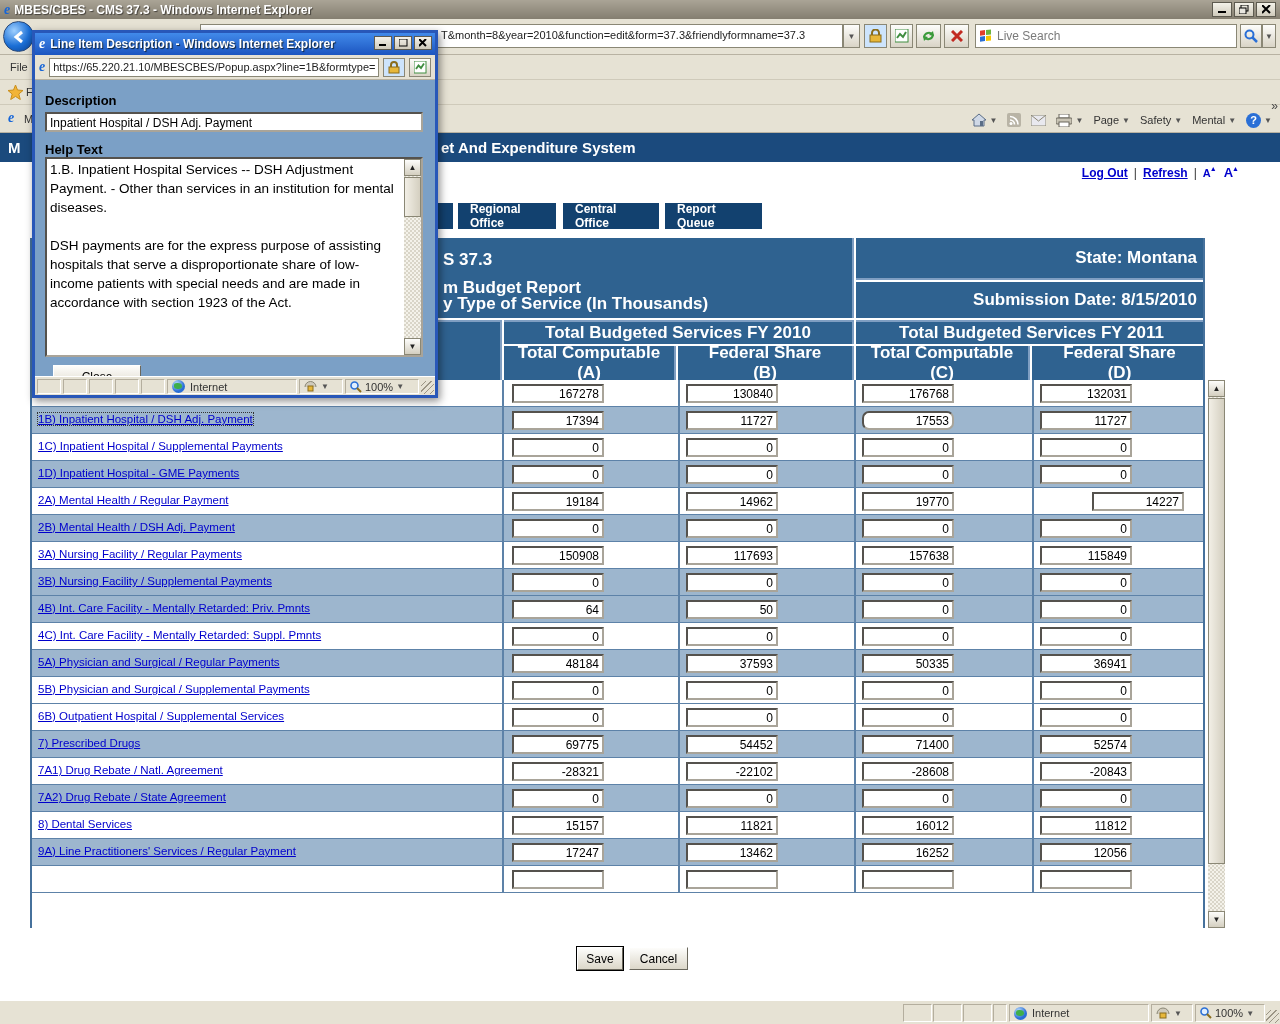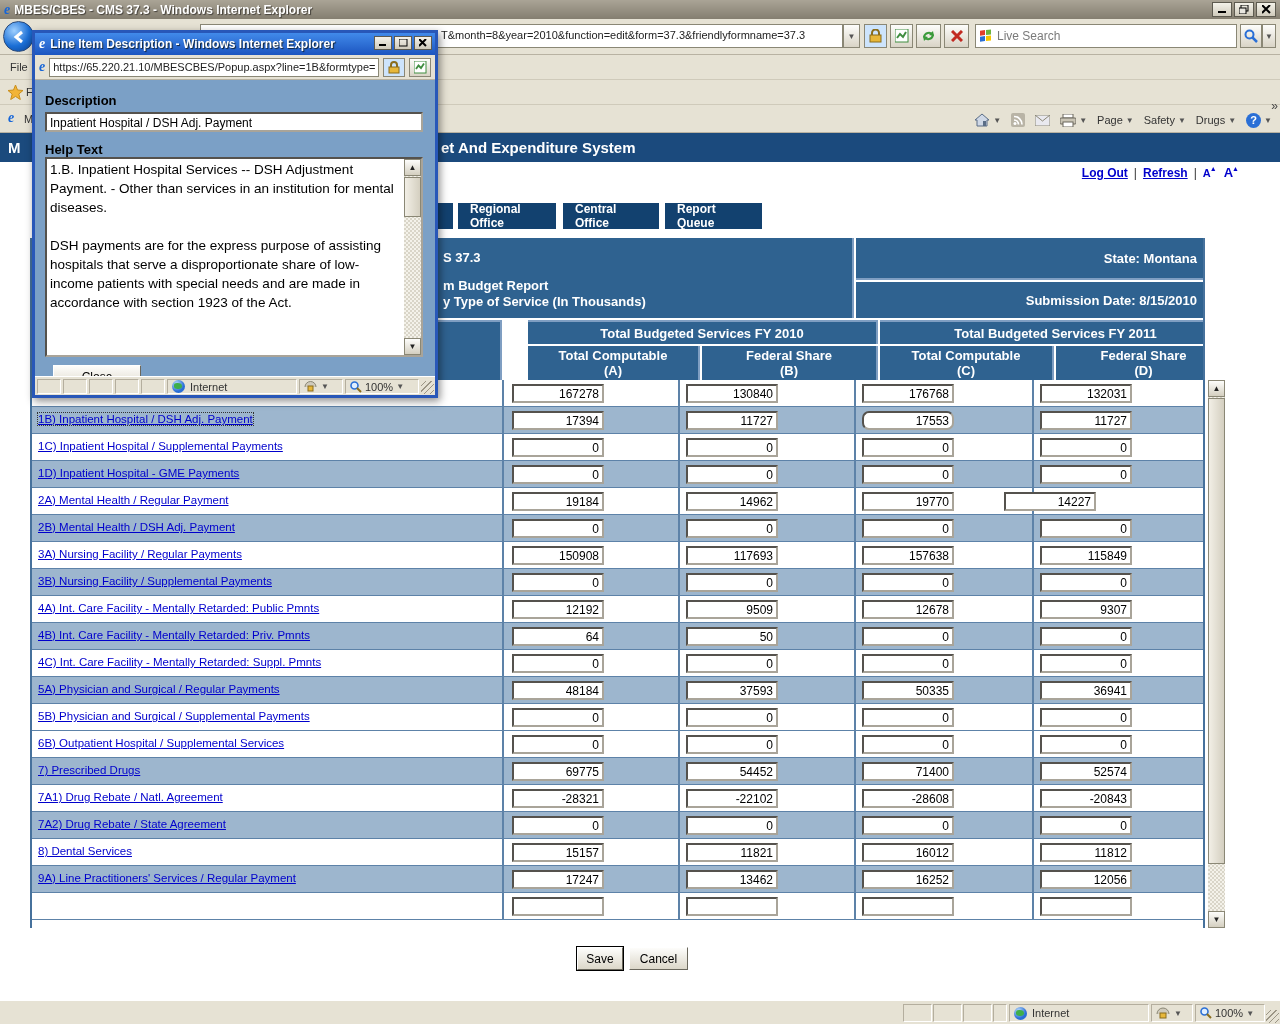--- a/index.html
+++ b/index.html
@@ -292,7 +292,7 @@
           <span class="carat">▼</span>
         </span>
       <span class="cmditem">
-          <span>Drugs</span>
+          <span>Mental</span>
           <span class="carat">▼</span>
         </span>
       <span class="cmditem">

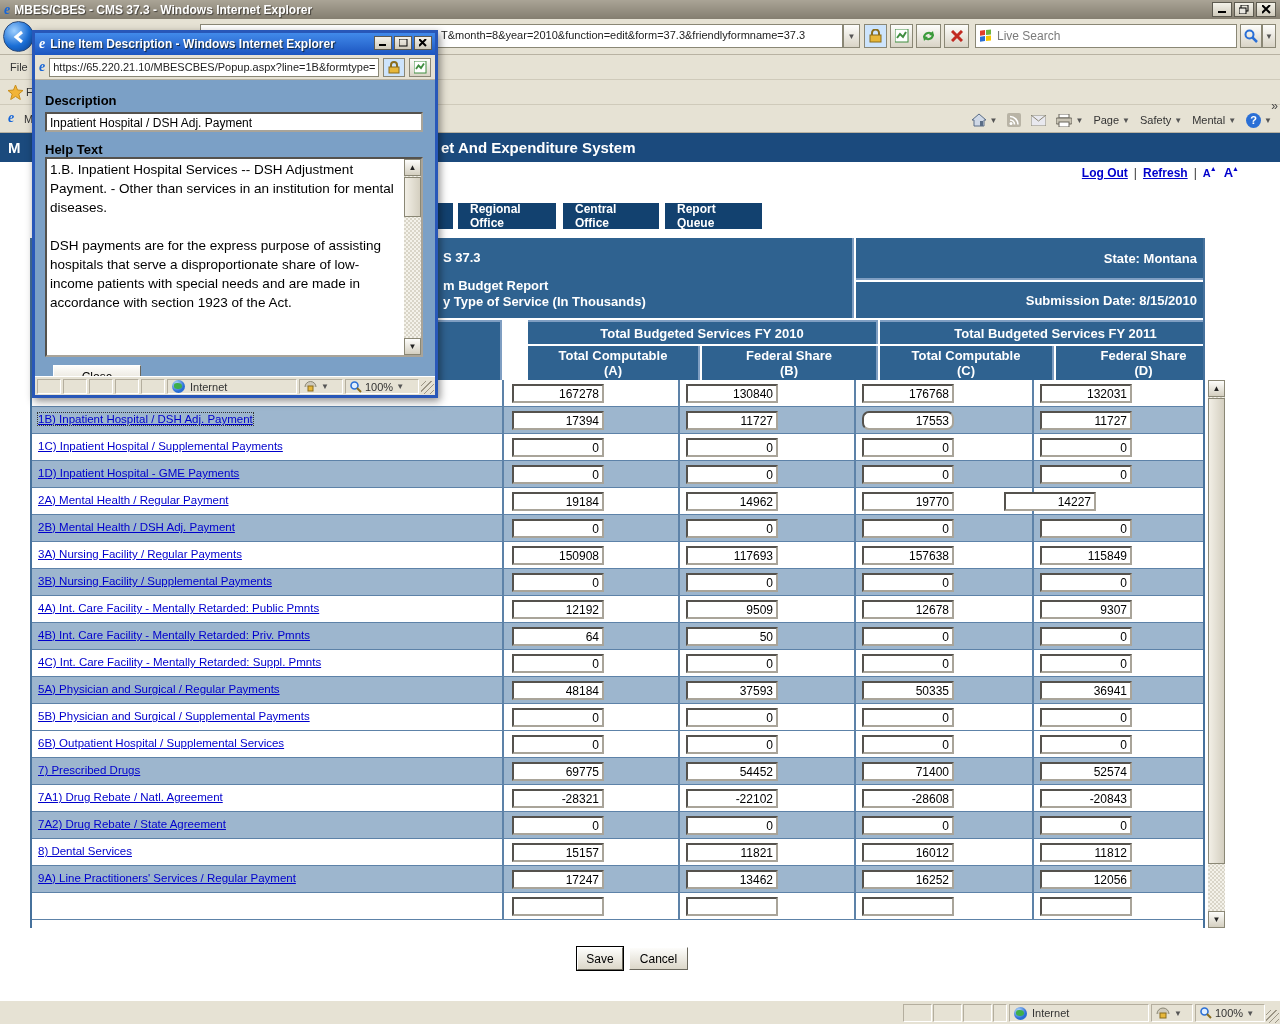--- a/index.html
+++ b/index.html
@@ -77,7 +77,7 @@
   
   .report { position:absolute; left:30px; top:238px; width:1175px; height:690px; overflow:hidden;
     border-left:2px solid #46719c; border-right:2px solid #46719c; }
-  .hcell { position:absolute; background:#2f6290; color:#fff; font-weight:bold; font-size:13px; }
+  .hcell { position:absolute; background:#2f6290; color:#fff; font-weight:bold; font-size:17px; }
   .hfrag { position:absolute; white-space:nowrap; }
   .hcell .rt { position:absolute; right:10px; top:50%; transform:translateY(-50%); }
   .centered { display:flex; align-items:center; justify-content:center; text-align:center;margin-left:24px; }

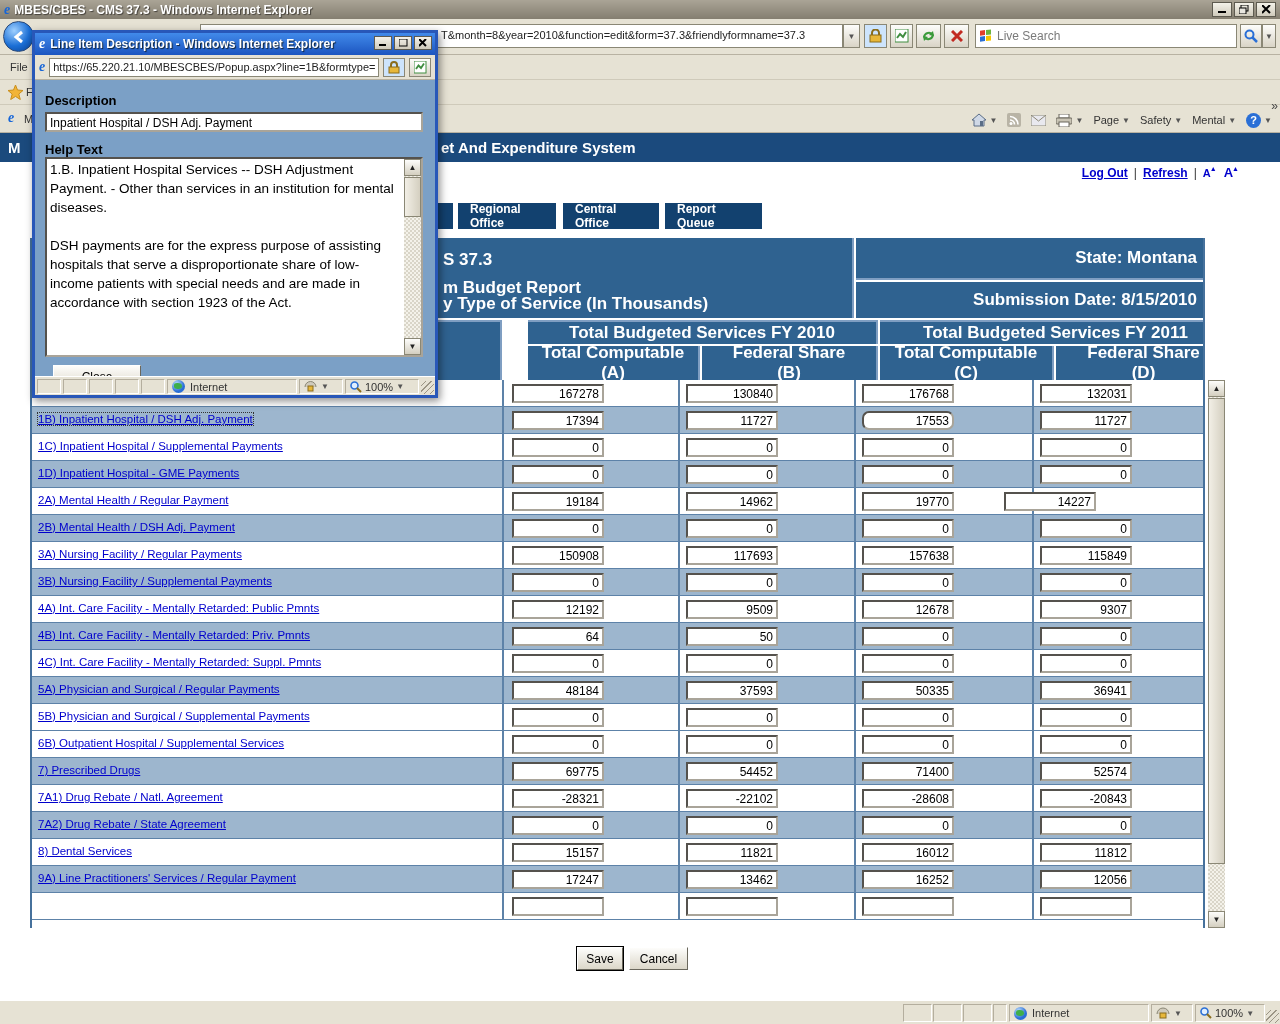--- a/index.html
+++ b/index.html
@@ -80,7 +80,7 @@
   .hcell { position:absolute; background:#2f6290; color:#fff; font-weight:bold; font-size:17px; }
   .hfrag { position:absolute; white-space:nowrap; }
   .hcell .rt { position:absolute; right:10px; top:50%; transform:translateY(-50%); }
-  .centered { display:flex; align-items:center; justify-content:center; text-align:center;margin-left:24px; }
+  .centered { display:flex; align-items:center; justify-content:center; text-align:center; }
 
   .tbody { position:absolute; left:0; top:142px; width:1175px; }
   .trow { position:relative; width:1175px; height:27px; border-bottom:1px solid #5d82a8; }

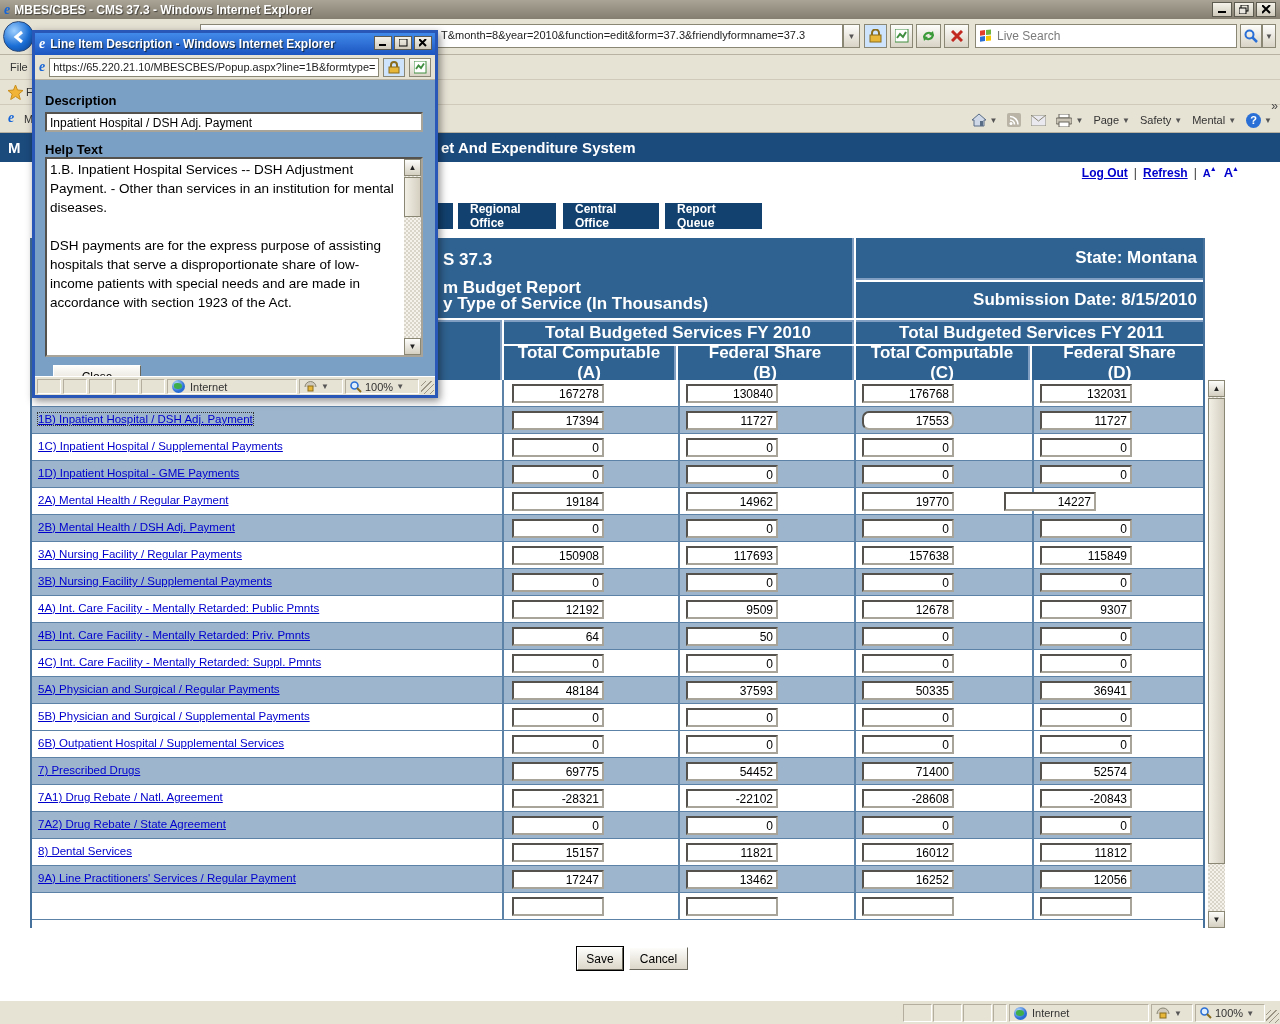--- a/index.html
+++ b/index.html
@@ -409,7 +409,7 @@
           <div class="cellinput" style="left: 480px;">19184</div>
           <div class="cellinput" style="left: 654px;">14962</div>
           <div class="cellinput" style="left: 830px;">19770</div>
-          <div class="cellinput" style="left: 972px;">14227</div>
+          <div class="cellinput" style="left: 1060px;">14227</div>
         </div>
         <div class="trow b">
           <div class="vline" style="left: 470px;"></div>

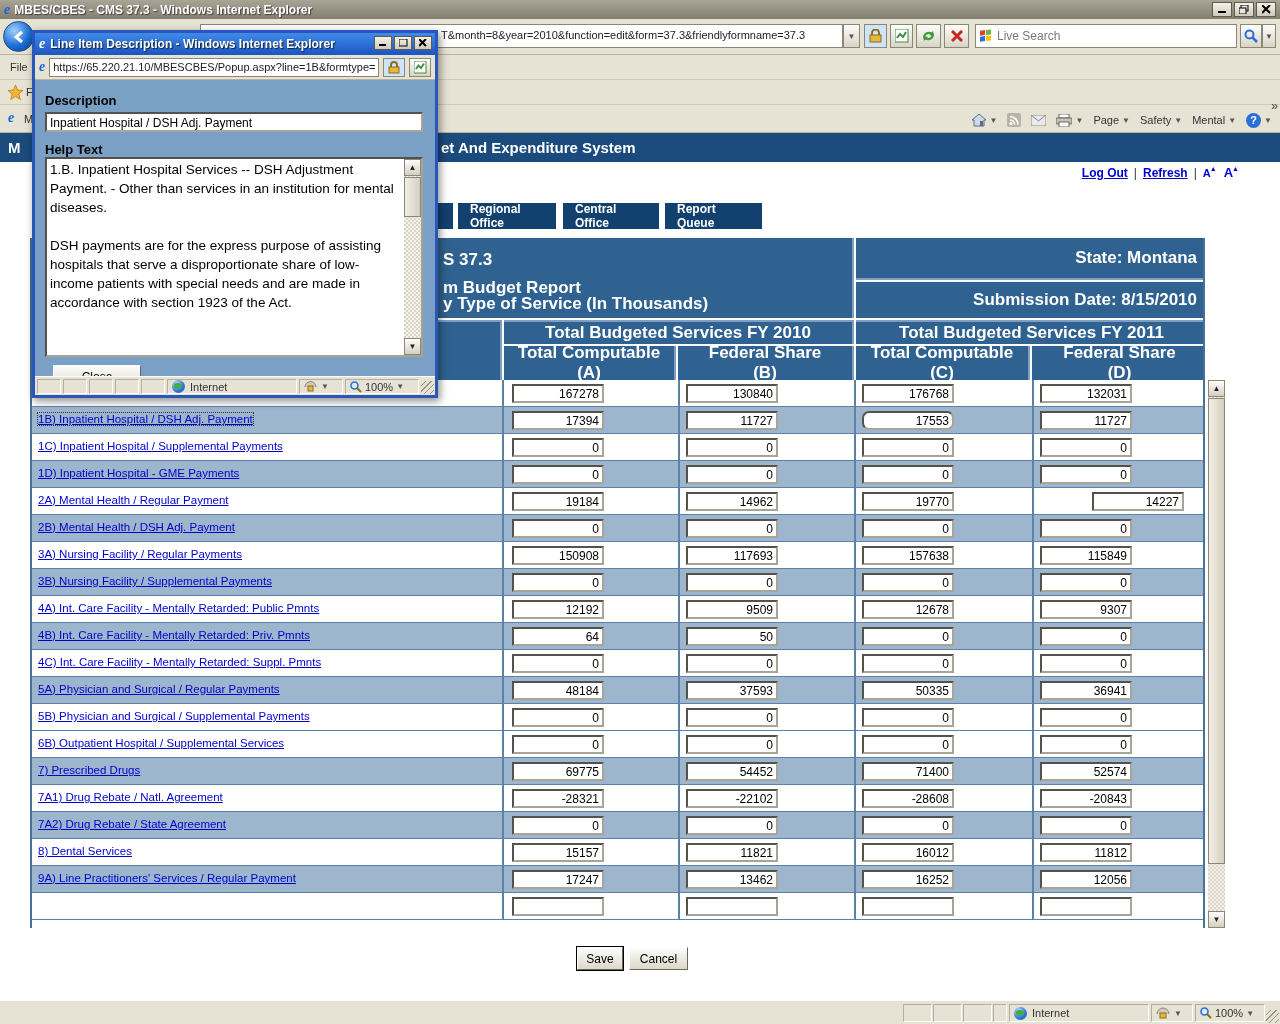--- a/index.html
+++ b/index.html
@@ -444,17 +444,6 @@
           <div class="cellinput" style="left: 830px;">0</div>
           <div class="cellinput" style="left: 1008px;">0</div>
         </div>
-        <div class="trow w">
-          <div class="vline" style="left: 470px;"></div>
-          <div class="vline" style="left: 646px;"></div>
-          <div class="vline" style="left: 822px;"></div>
-          <div class="vline" style="left: 1000px;"></div>
-          <a href="#" class="rowlink">4A) Int. Care Facility - Mentally Retarded: Public Pmnts</a>
-          <div class="cellinput" style="left: 480px;">12192</div>
-          <div class="cellinput" style="left: 654px;">9509</div>
-          <div class="cellinput" style="left: 830px;">12678</div>
-          <div class="cellinput" style="left: 1008px;">9307</div>
-        </div>
         <div class="trow b">
           <div class="vline" style="left: 470px;"></div>
           <div class="vline" style="left: 646px;"></div>

